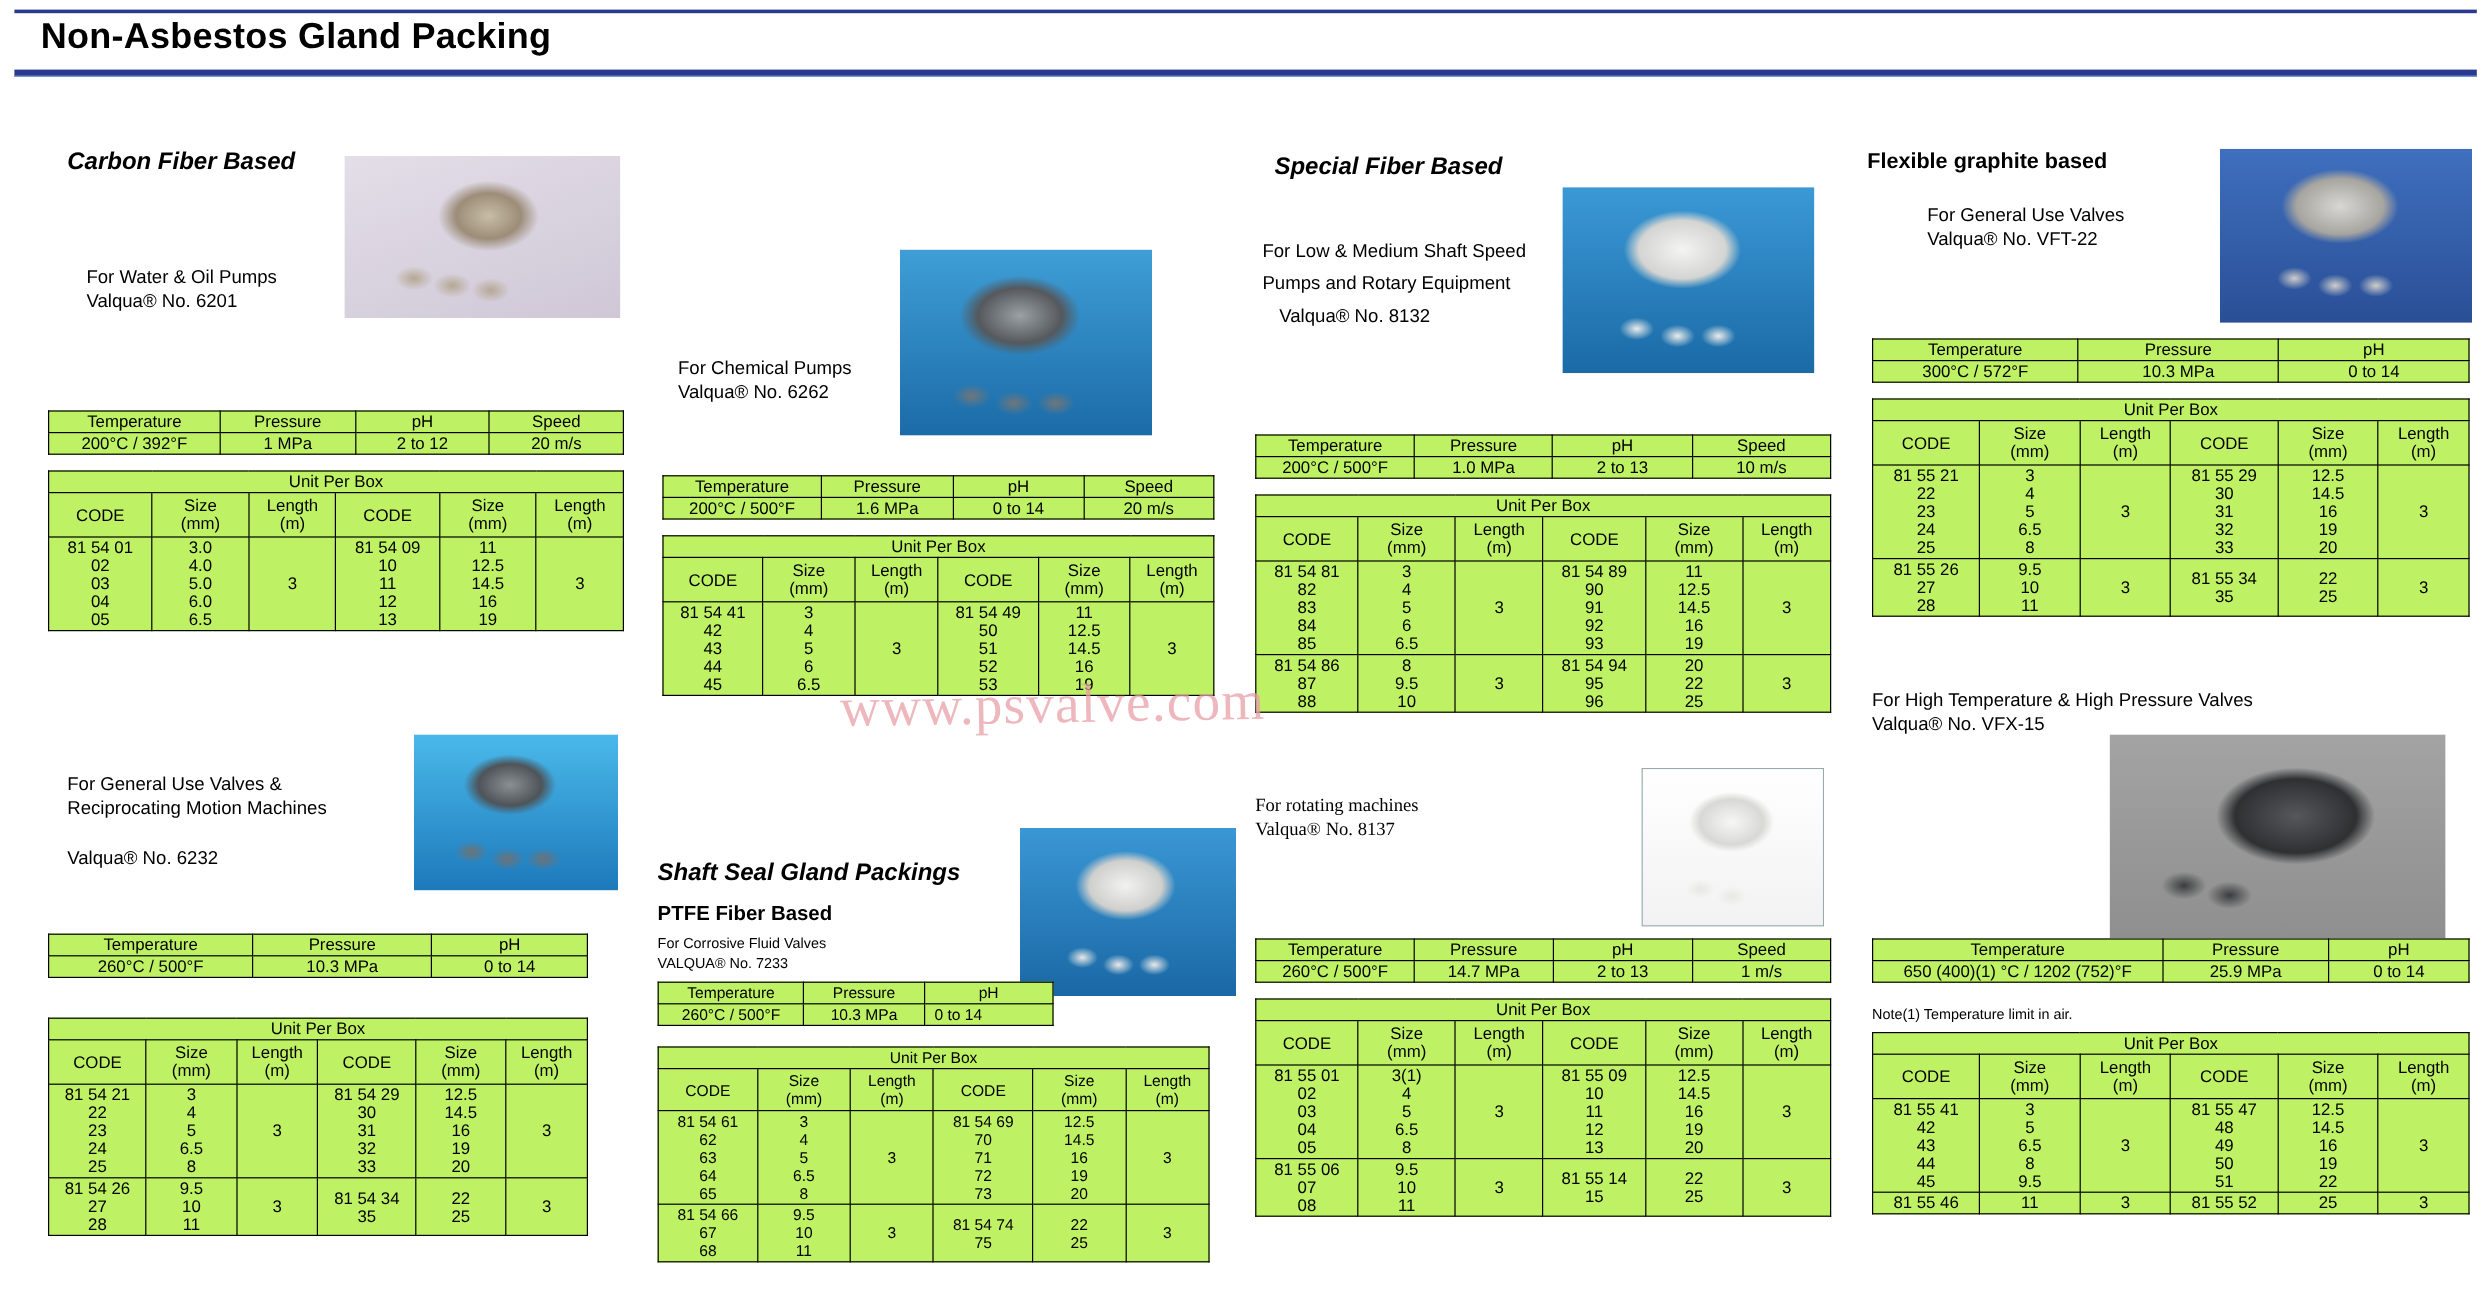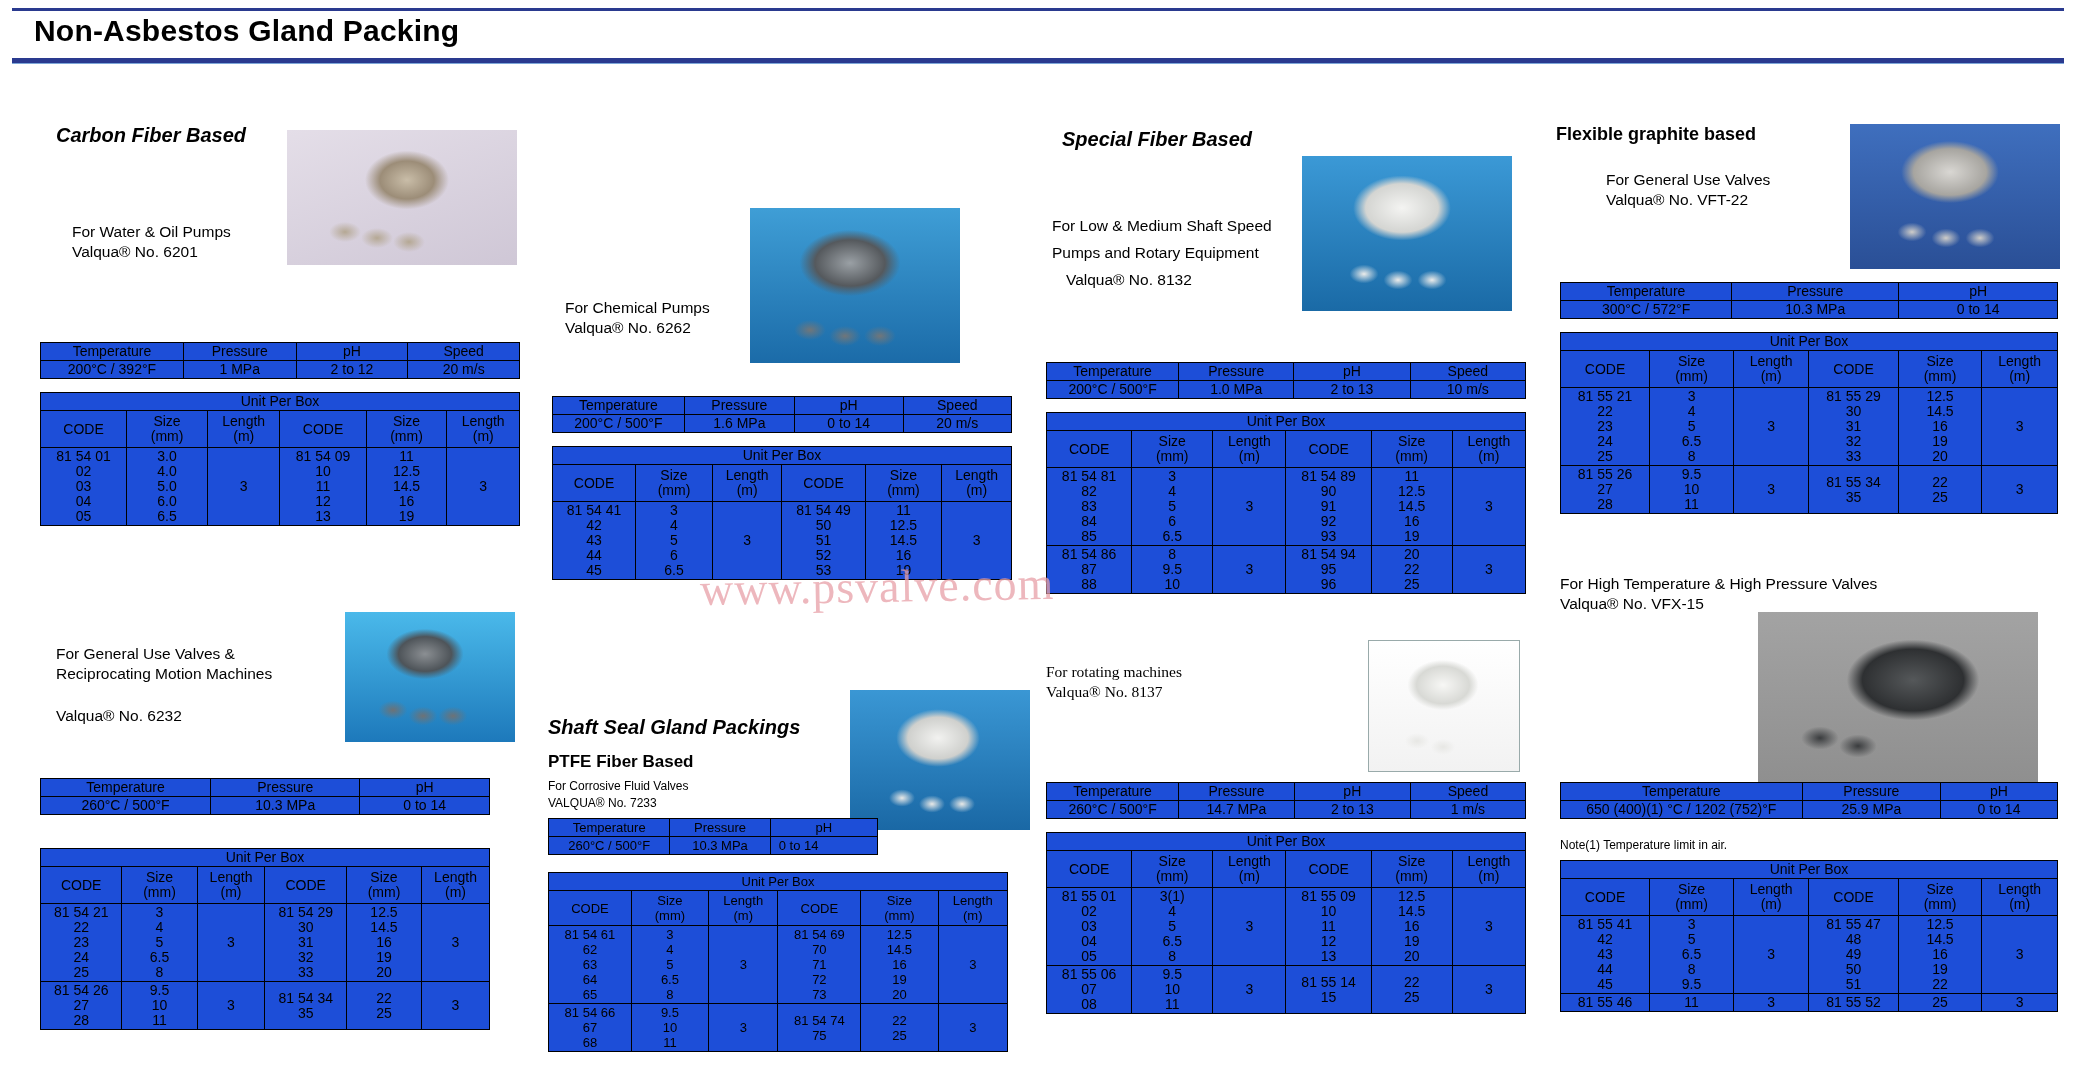--- a/index.html
+++ b/index.html
@@ -459,7 +459,7 @@
      linear-gradient(180deg,#3b99d6,#1a6aa6)"></div>
 </div>
 
-<div class="blk txt" style="left:1052px;top:212px;line-height:27px;">
+<div class="blk txt" style="left:1052px;top:196px;line-height:27px;">
   <div>For Low &amp; Medium Shaft Speed</div>
   <div>Pumps and Rotary Equipment</div>
   <div style="margin-left:14px;">Valqua® No. 8132</div>

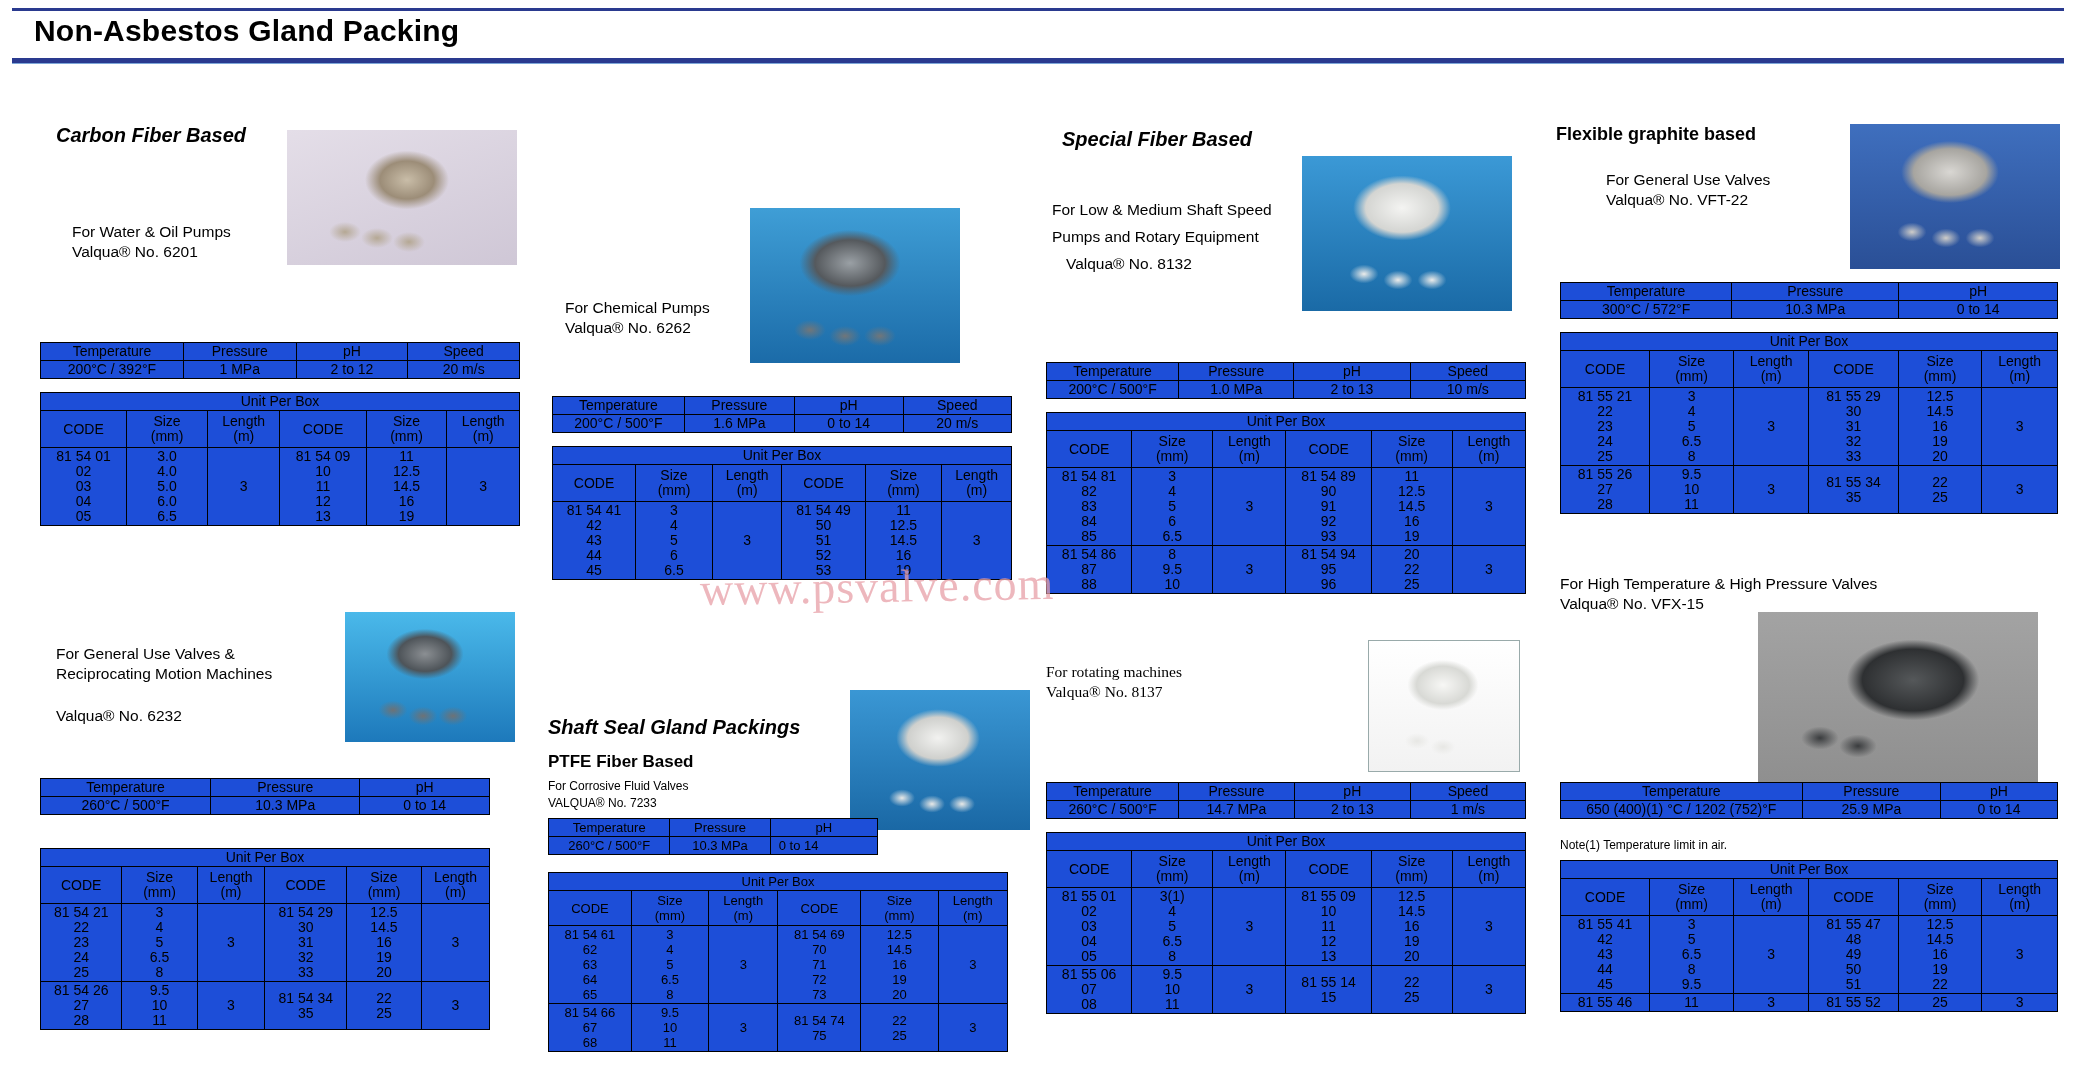--- a/index.html
+++ b/index.html
@@ -31,7 +31,7 @@
   table.t{
     border-collapse:collapse;
     font-size:14px;
-    background:#1d4ed8;
+    background:#bef264;
   }
   table.t th,table.t td{
     border:1px solid #000;

